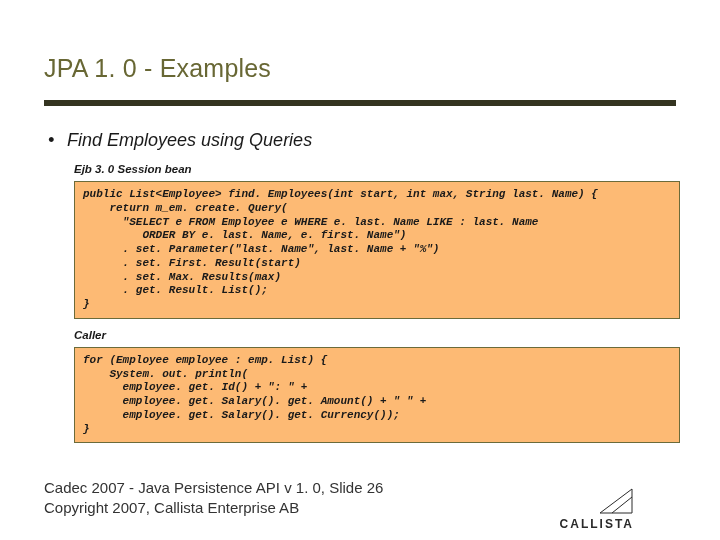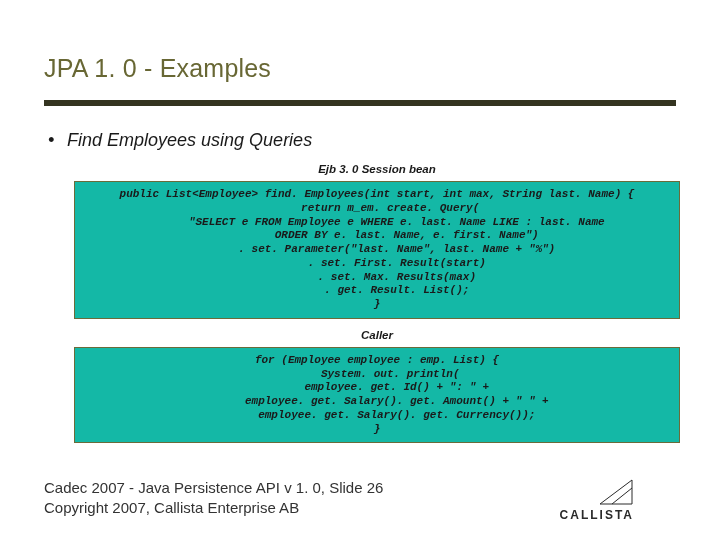--- a/index.html
+++ b/index.html
@@ -53,7 +53,6 @@
   }
   .sub {
     margin-left: 30px;
-    text-align: center;
   }
   .label {
     font-size: 11.5px;

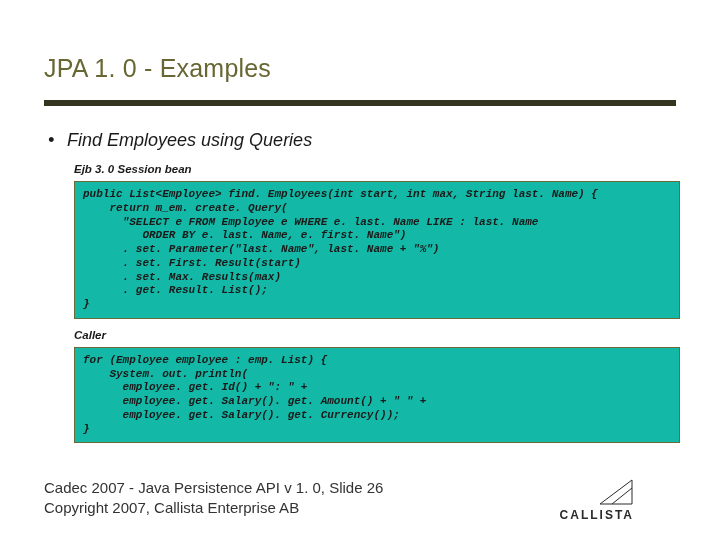--- a/index.html
+++ b/index.html
@@ -62,7 +62,7 @@
   }
   .codebox {
     border: 1px solid #6b6b3a;
-    background: #14b8a6;
+    background: #fdba74;
     padding: 6px 8px 6px 8px;
     font-family: "Courier New", Courier, monospace;
     font-size: 11px;

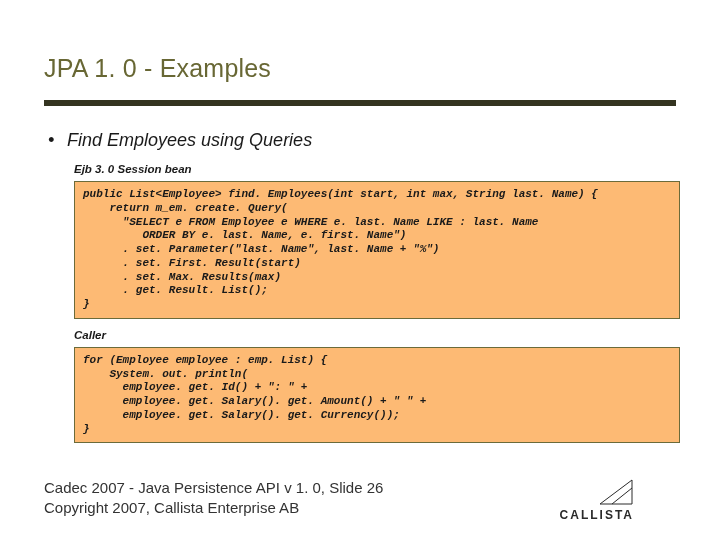--- a/index.html
+++ b/index.html
@@ -84,7 +84,7 @@
   .logo {
     position: absolute;
     right: 34px;
-    bottom: 18px;
+    bottom: 9px;
   }
   .logo svg { display: block; margin-left: auto; }
   .logo .word {

